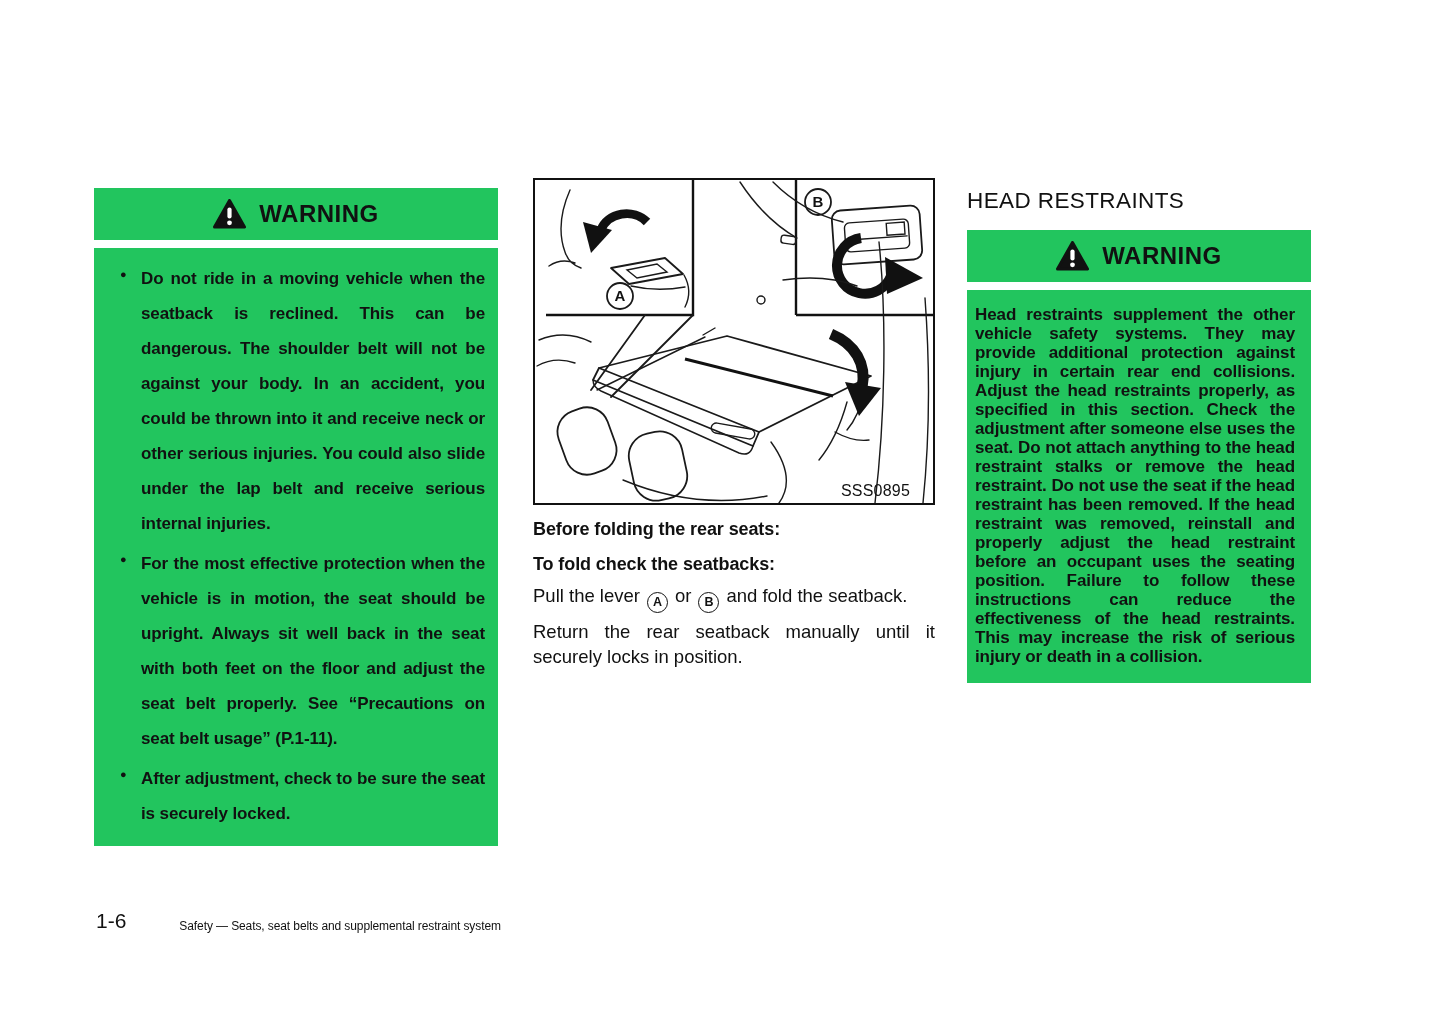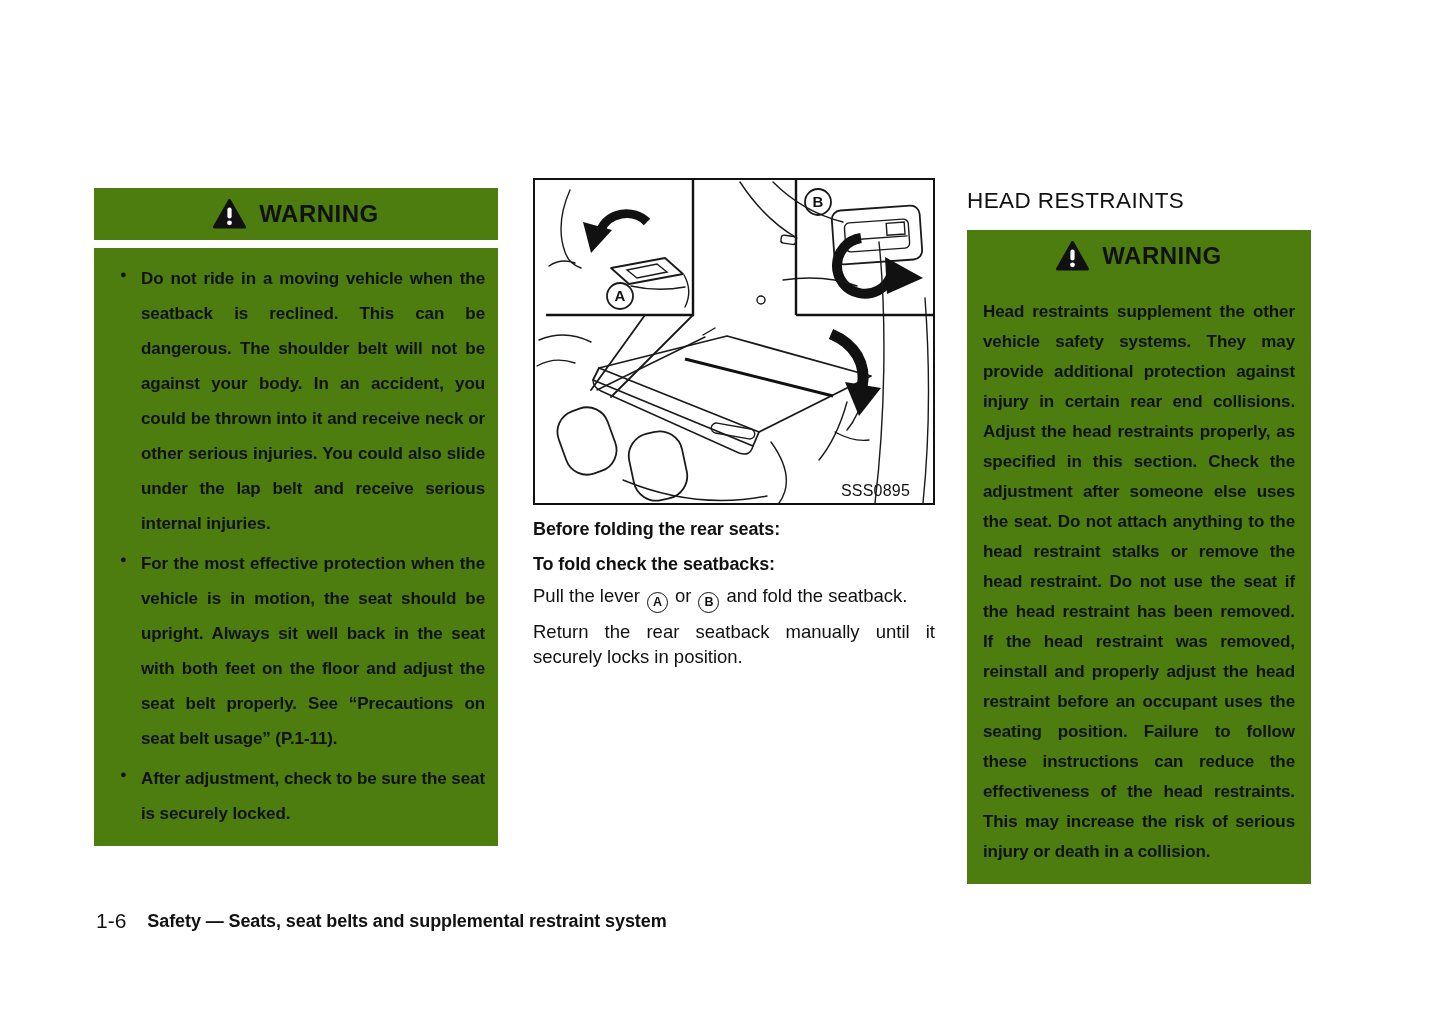--- a/index.html
+++ b/index.html
@@ -9,7 +9,7 @@
     font-family:"Liberation Sans", sans-serif;
     overflow:hidden;
   }
-  .band{background:#4d7c0f;}
+  .band{background:#22c55e;}
   
   .warn-head{
     height:52px;display:flex;align-items:center;justify-content:center;gap:13px;

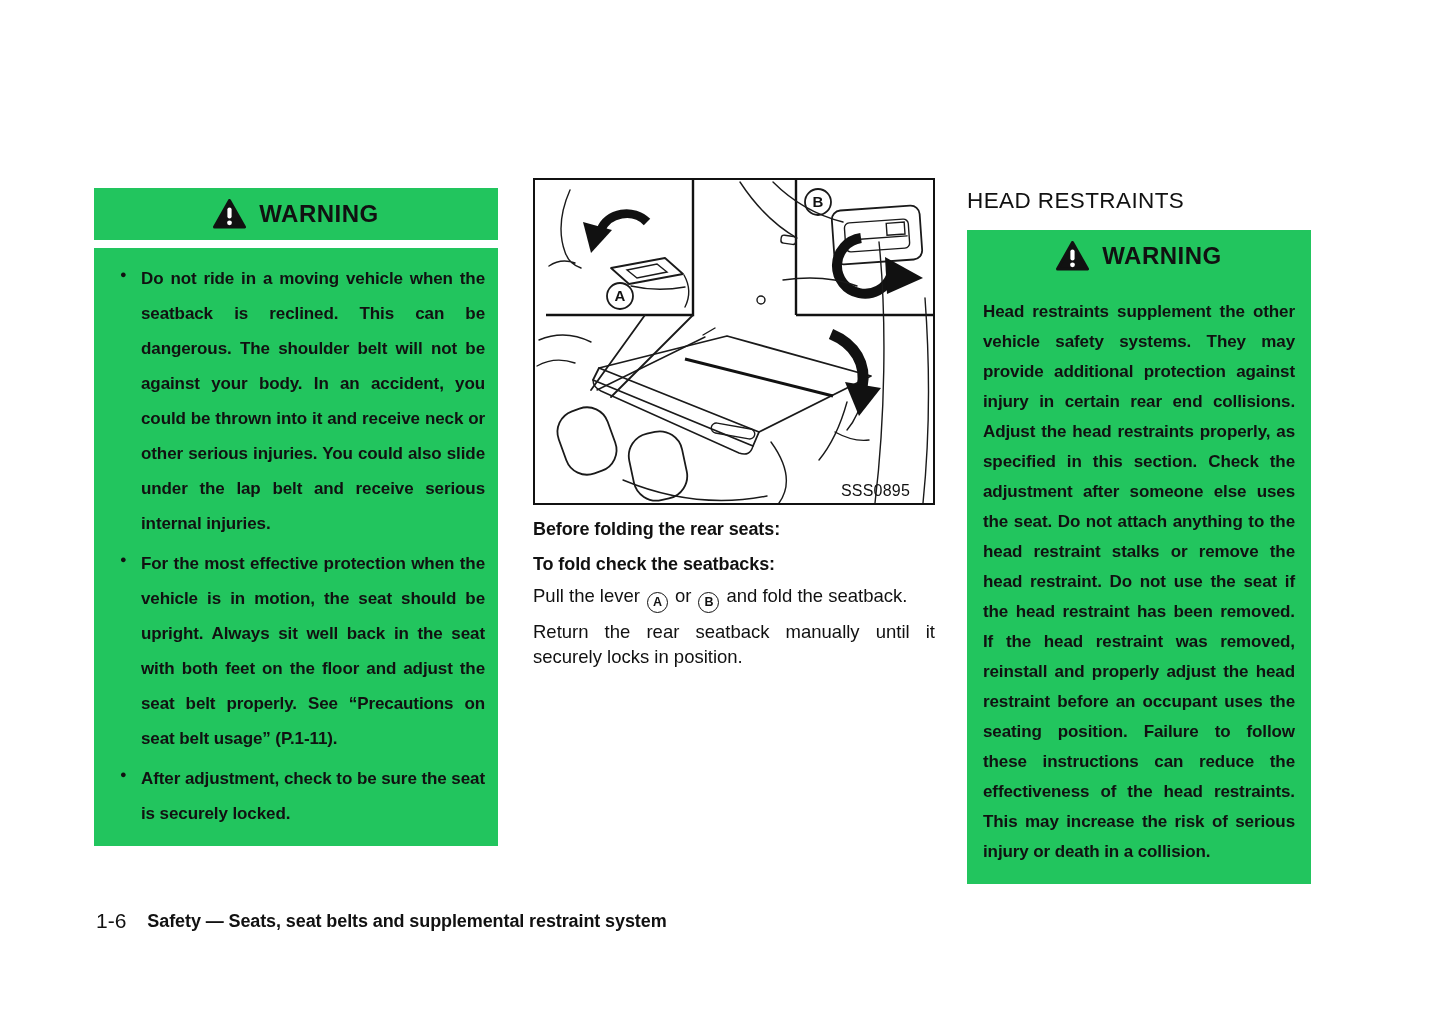--- a/index.html
+++ b/index.html
@@ -44,8 +44,8 @@
   .col-right{position:absolute;left:967px;top:188px;width:344px;}
   .section-heading{font-size:22.5px;font-weight:400;letter-spacing:.4px;margin:0 0 16px 0;}
   .warn-body-right{
-    padding:15px 16px 17px 16px;
-    font-size:17px;font-weight:bold;line-height:30px;
+    margin-top:8px;padding:15px 16px 17px 8px;
+    font-size:17px;font-weight:bold;line-height:19px;
     text-align:justify;letter-spacing:-0.1px;
   }
   

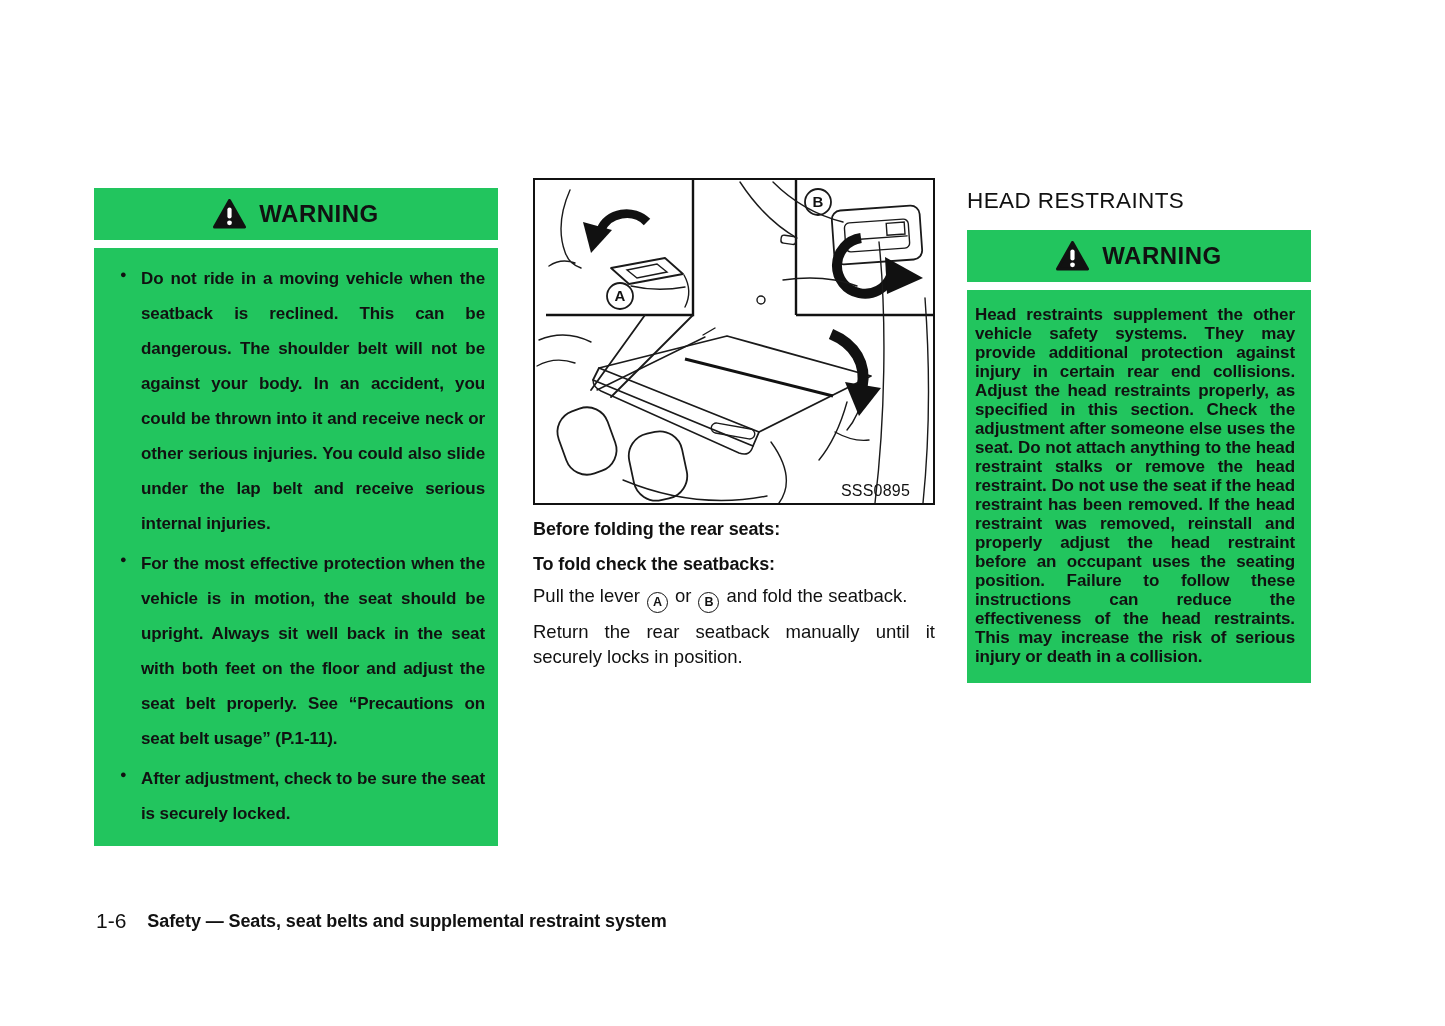--- a/index.html
+++ b/index.html
@@ -49,7 +49,7 @@
     text-align:justify;letter-spacing:-0.1px;
   }
   
-  .footer{position:absolute;left:96px;top:909px;display:flex;align-items:center;gap:21px;}
+  .footer{position:absolute;left:96px;top:909px;display:flex;align-items:flex-end;gap:21px;}
   .page-num{font-size:21px;}
   .footer-text{font-size:18px;font-weight:bold;letter-spacing:-0.1px;}
   

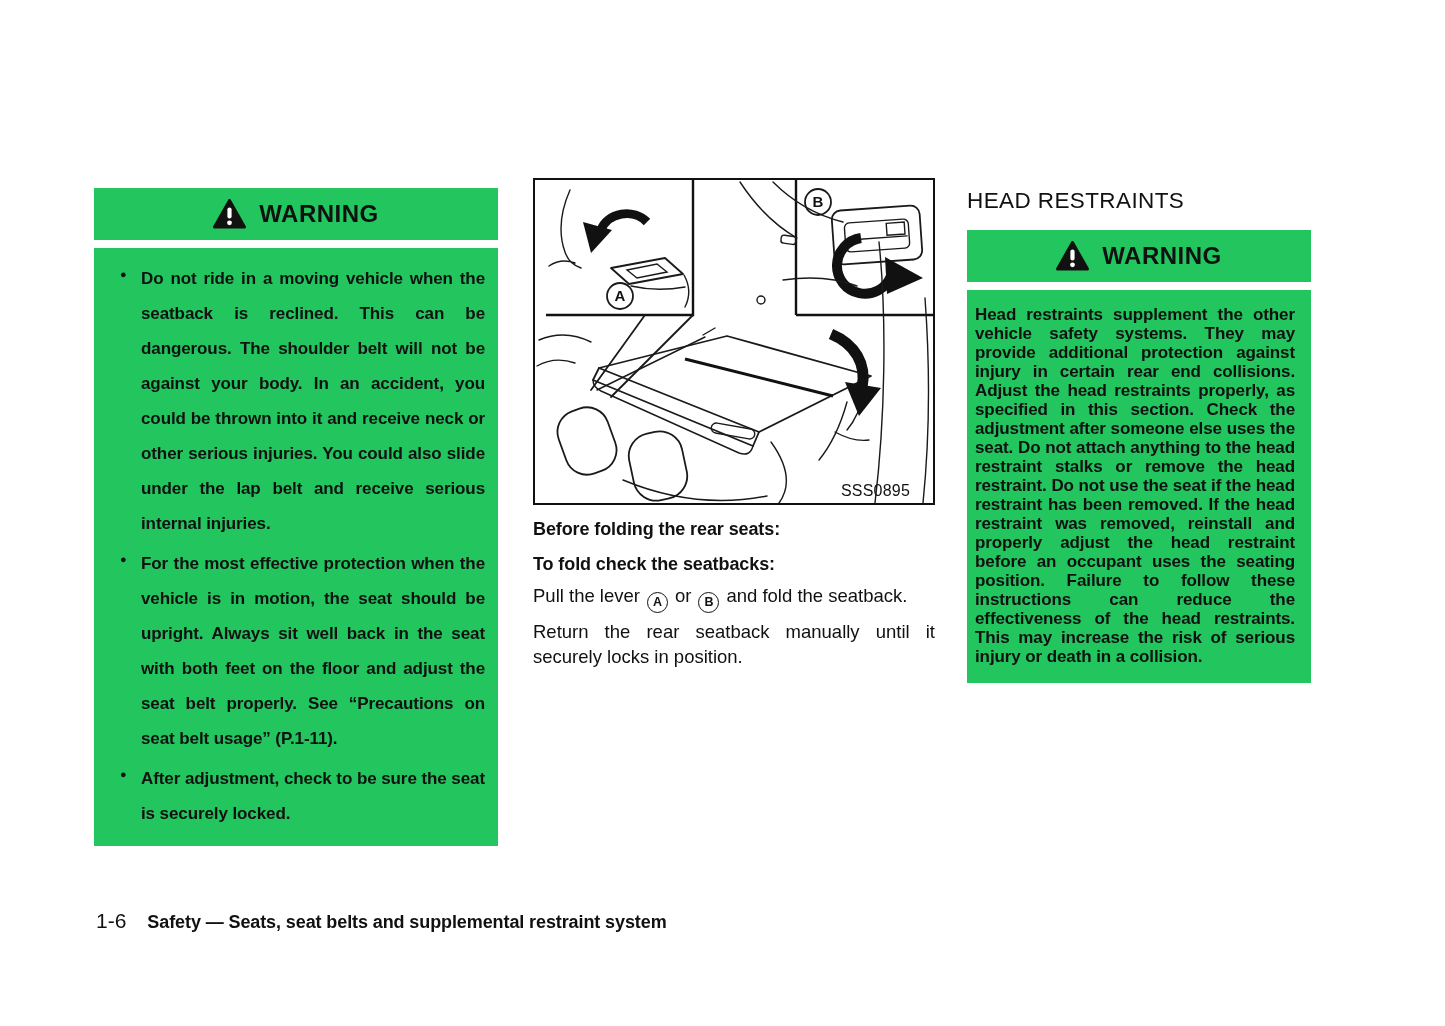--- a/index.html
+++ b/index.html
@@ -51,7 +51,7 @@
   
   .footer{position:absolute;left:96px;top:909px;display:flex;align-items:flex-end;gap:21px;}
   .page-num{font-size:21px;}
-  .footer-text{font-size:18px;font-weight:bold;letter-spacing:-0.1px;}
+  .footer-text{font-size:12px;font-weight:normal;letter-spacing:-0.1px;margin-left:32px;}
   
   .art{position:absolute;left:0;top:0;}
   .ln{fill:none;stroke:#1a1a1a;stroke-width:1.8;stroke-linecap:round;stroke-linejoin:round;}

